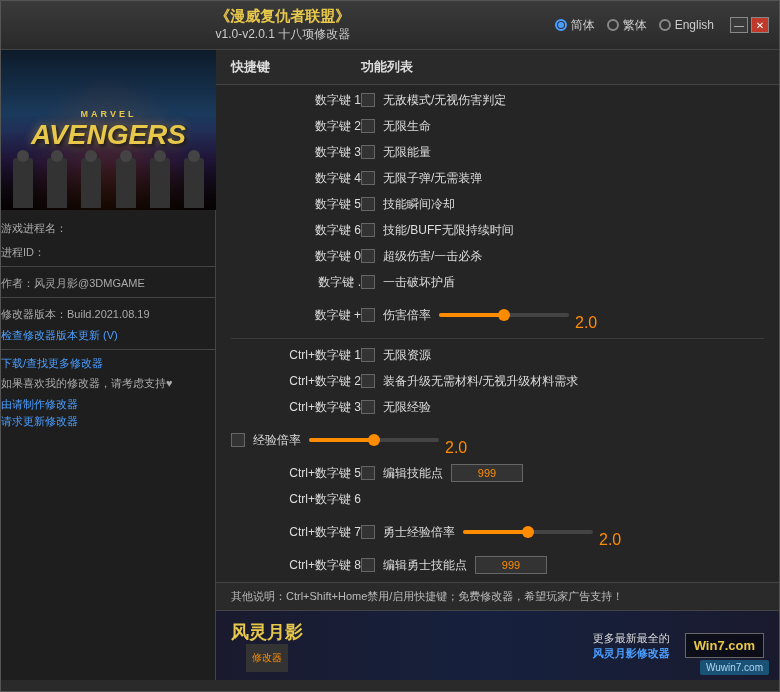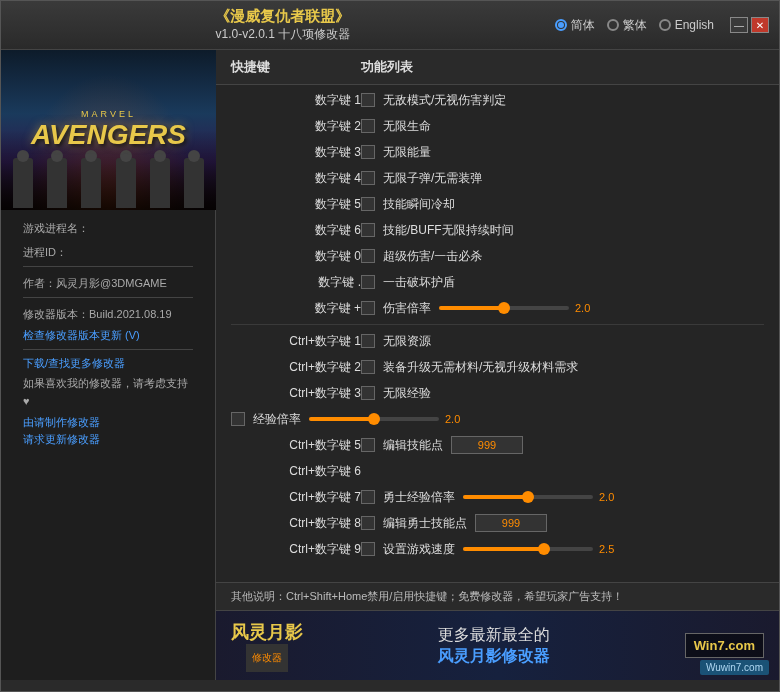--- a/index.html
+++ b/index.html
@@ -138,7 +138,7 @@
     .marvel-text {
       color: #e8c84a;
       font-size: 9px;
-      font-weight: normal;
+      font-weight: bold;
       letter-spacing: 3px;
       display: block;
     }

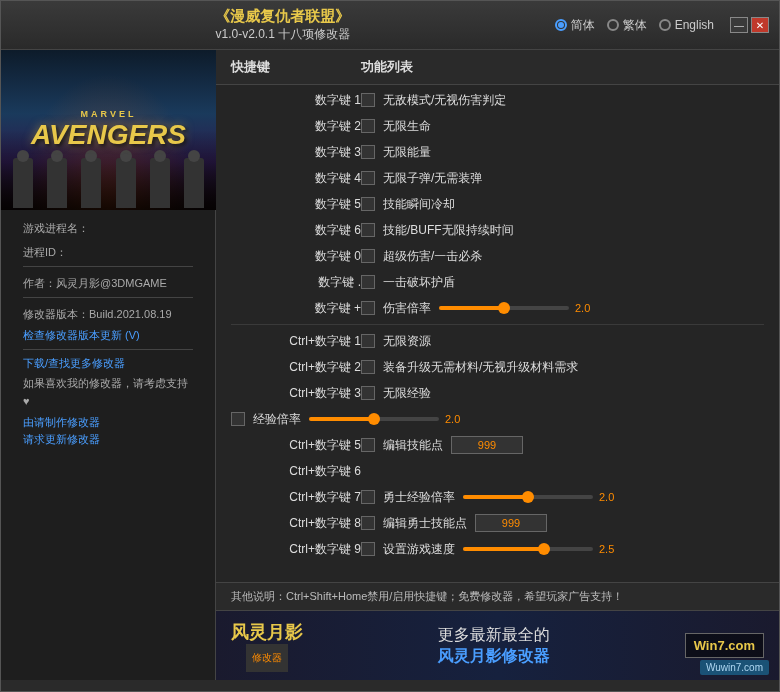--- a/index.html
+++ b/index.html
@@ -182,7 +182,7 @@
       border-radius: 50%;
     }
     .info-section {
-      padding: 8px 22px;
+      padding: 8px 0;
       flex: 1;
     }
     .info-item {

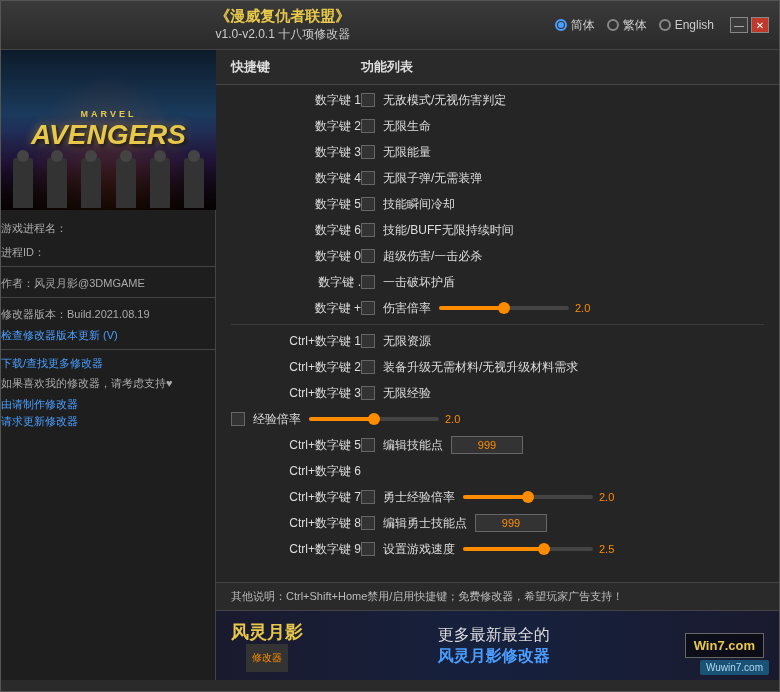--- a/index.html
+++ b/index.html
@@ -287,8 +287,9 @@
     }
     .slider-value {
       color: #ff8c00;
-      font-size: 11px;
+      font-size: 16px;
       min-width: 25px;
+      margin-top: 16px;
     }
     .input-field {
       width: 72px;

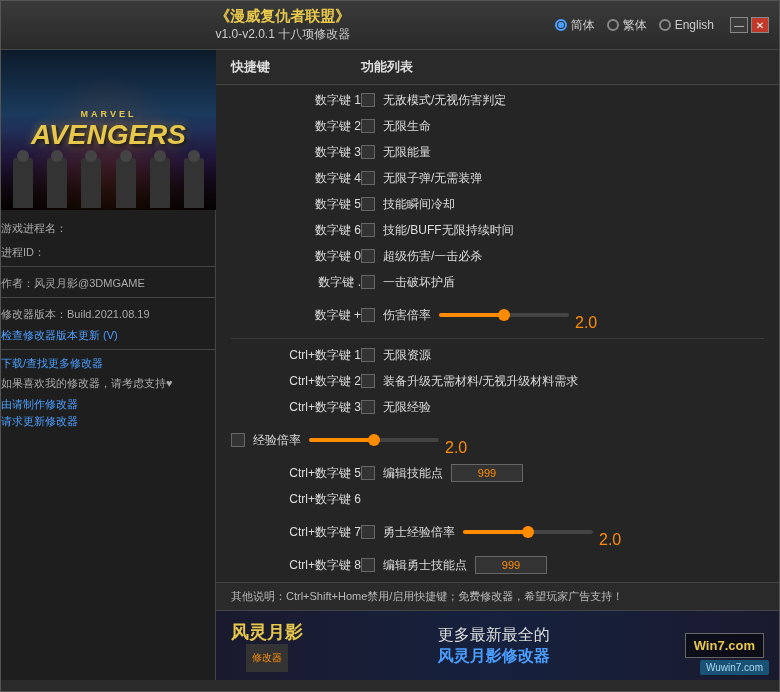--- a/index.html
+++ b/index.html
@@ -339,8 +339,8 @@
     }
     .banner-ad-text {
       color: #ddd;
-      font-size: 16px;
-      text-align: center;
+      font-size: 11px;
+      text-align: right;
       flex: 1;
       margin: 0 15px;
     }

